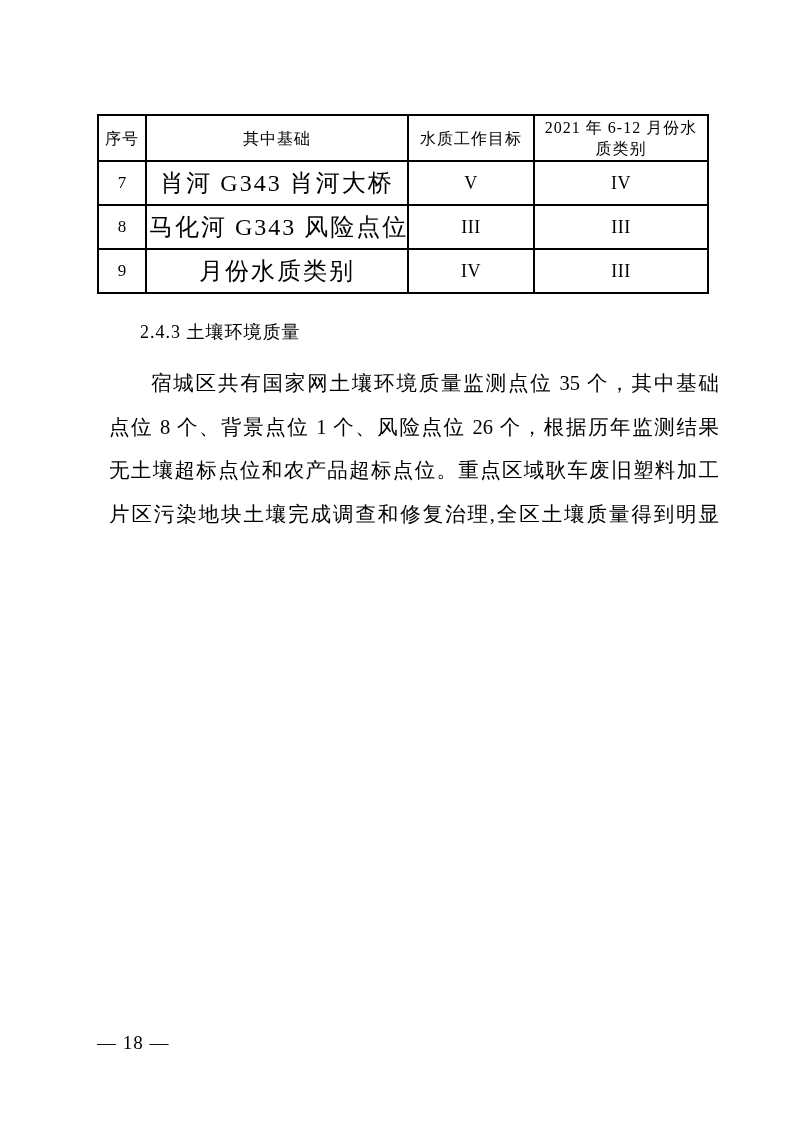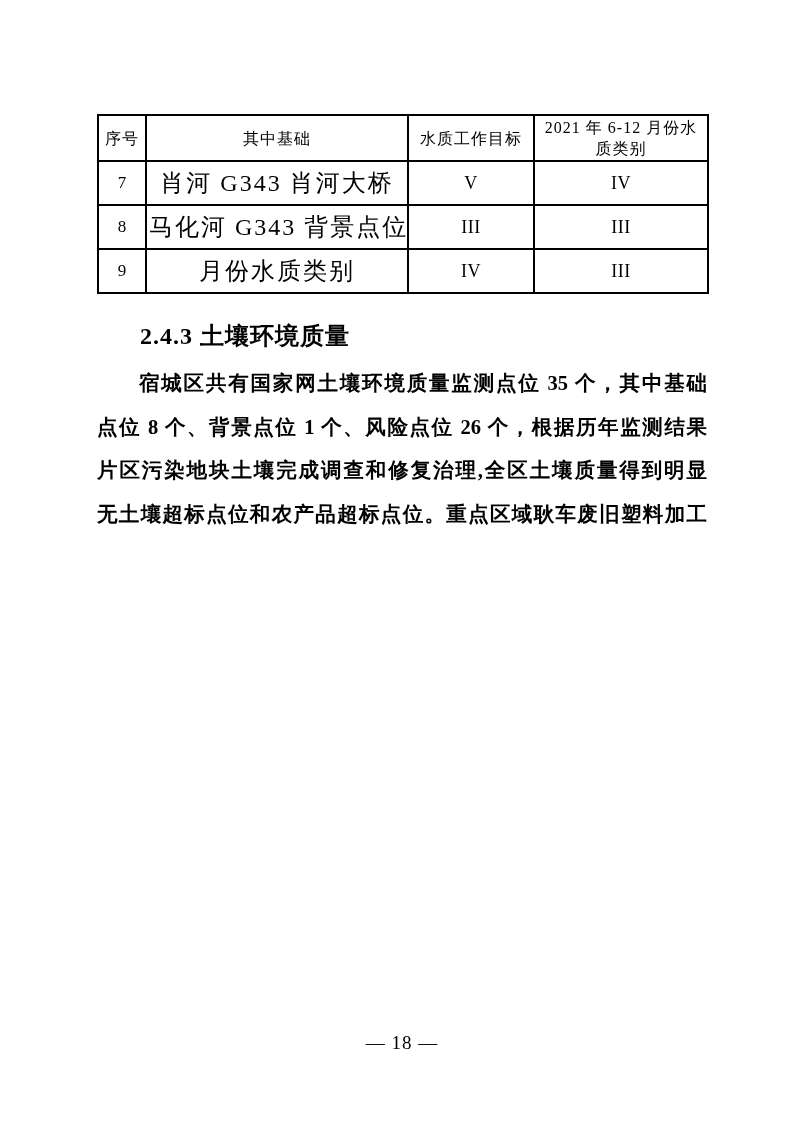--- a/index.html
+++ b/index.html
@@ -137,7 +137,7 @@
       </tr>
       <tr>
         <td class="cell-no">8</td>
-        <td class="cell-name">马化河 G343 背景点位</td>
+        <td class="cell-name">马化河 G343 风险点位</td>
         <td class="cell-roman">III</td>
         <td class="cell-roman">III</td>
       </tr>

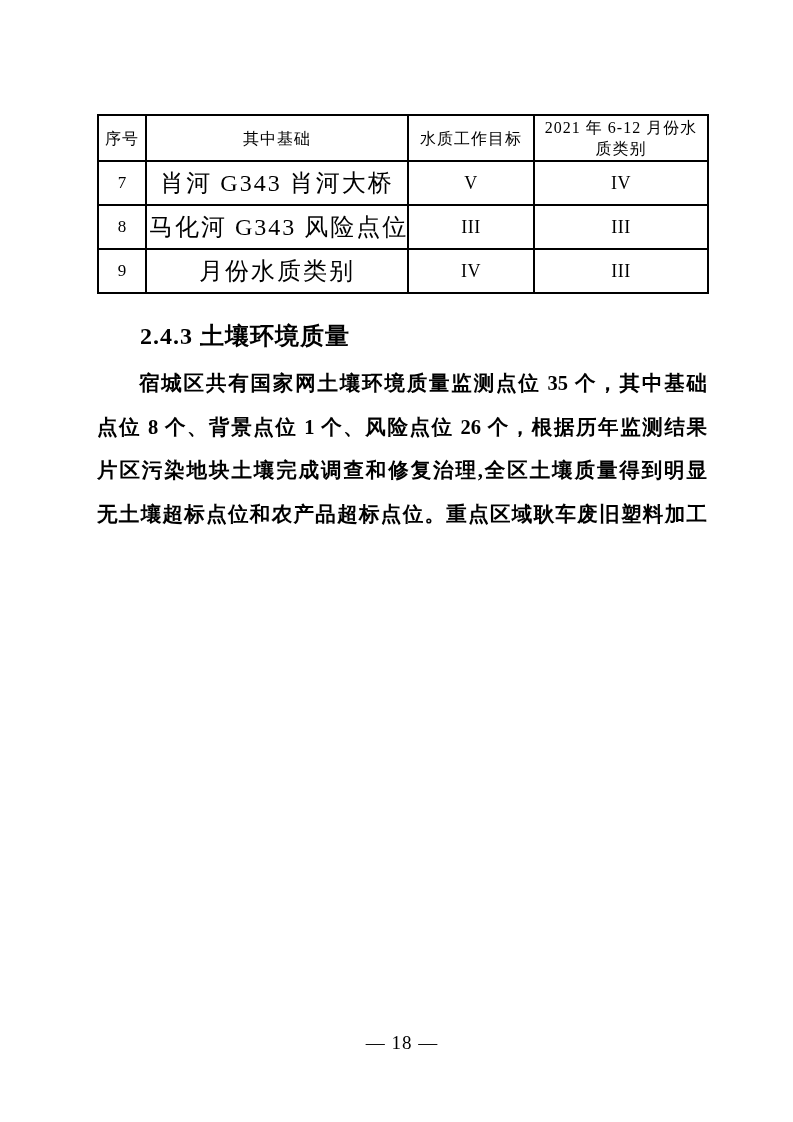--- a/index.html
+++ b/index.html
@@ -66,8 +66,8 @@
     position: absolute;
     left: 140px;
     top: 320px;
-    font-size: 24px;
-    font-weight: bold;
+    font-size: 18px;
+    font-weight: normal;
     letter-spacing: 1px;
     white-space: nowrap;
   }

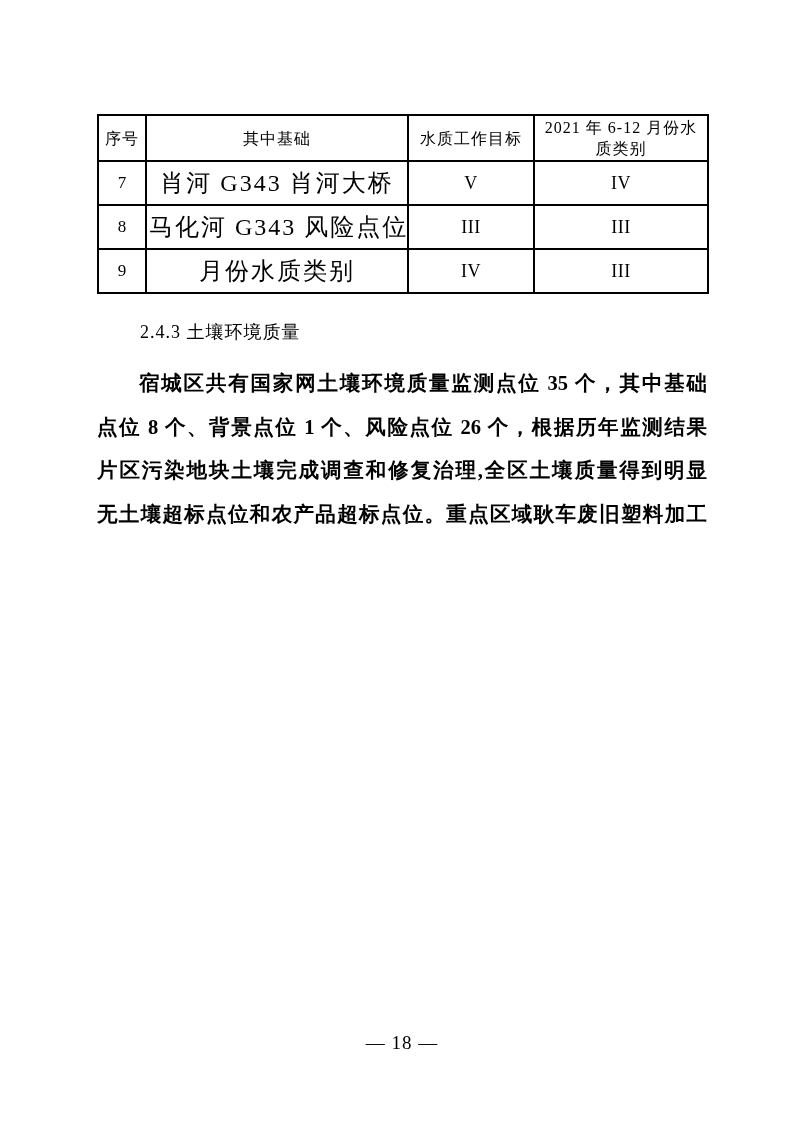--- a/index.html
+++ b/index.html
@@ -75,11 +75,10 @@
   
   .paragraph {
     position: absolute;
-    left: 97px;
+    left: 109px;
     top: 362px;
     width: 610px;
     font-size: 20.5px;
-    font-weight: bold;
   }
   .para-line {
     line-height: 43.5px;

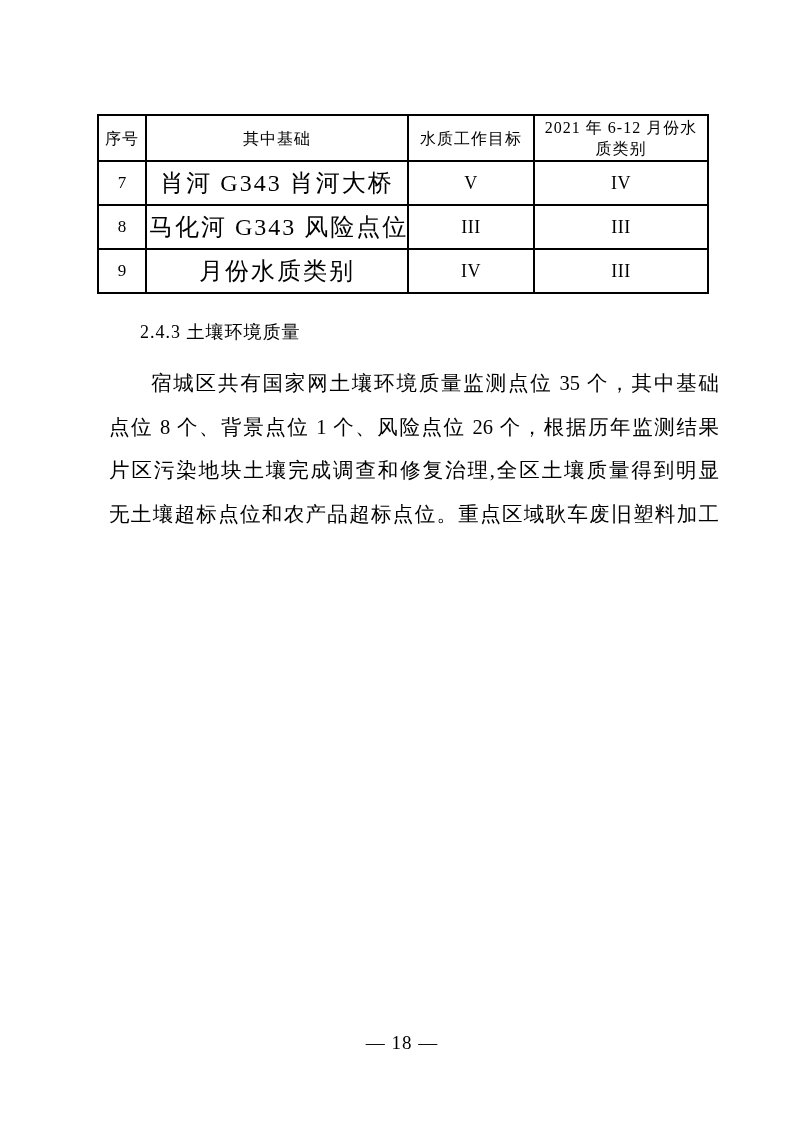--- a/index.html
+++ b/index.html
@@ -154,8 +154,8 @@
   <div class="paragraph">
     <div class="para-line first">宿城区共有国家网土壤环境质量监测点位 35 个，其中基础</div>
     <div class="para-line">点位 8 个、背景点位 1 个、风险点位 26 个，根据历年监测结果</div>
+    <div class="para-line">无土壤超标点位和农产品超标点位。重点区域耿车废旧塑料加工</div>
     <div class="para-line">片区污染地块土壤完成调查和修复治理,全区土壤质量得到明显</div>
-    <div class="para-line">无土壤超标点位和农产品超标点位。重点区域耿车废旧塑料加工</div>
   </div>
 
   <div class="page-number">— 18 —</div>

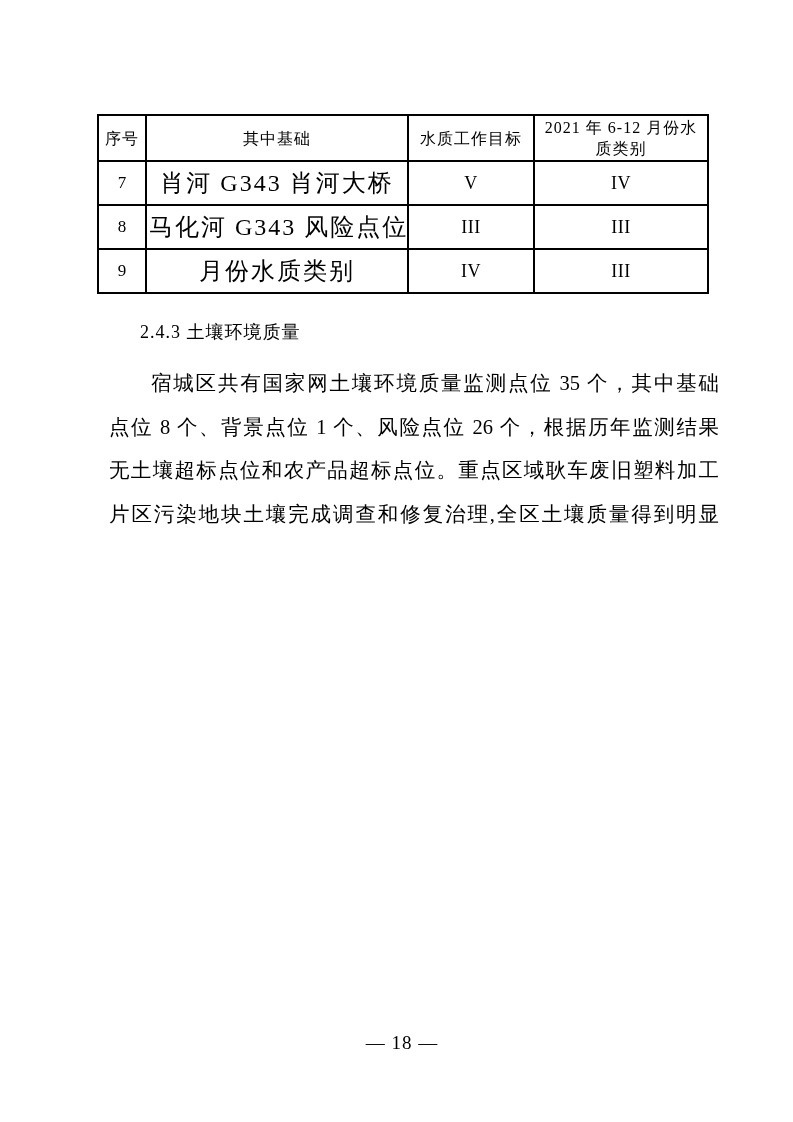--- a/index.html
+++ b/index.html
@@ -102,7 +102,7 @@
     left: 97px;
     top: 1032px;
     width: 610px;
-    text-align: center;
+    text-align: left;
     font-size: 19px;
     letter-spacing: 1px;
   }

